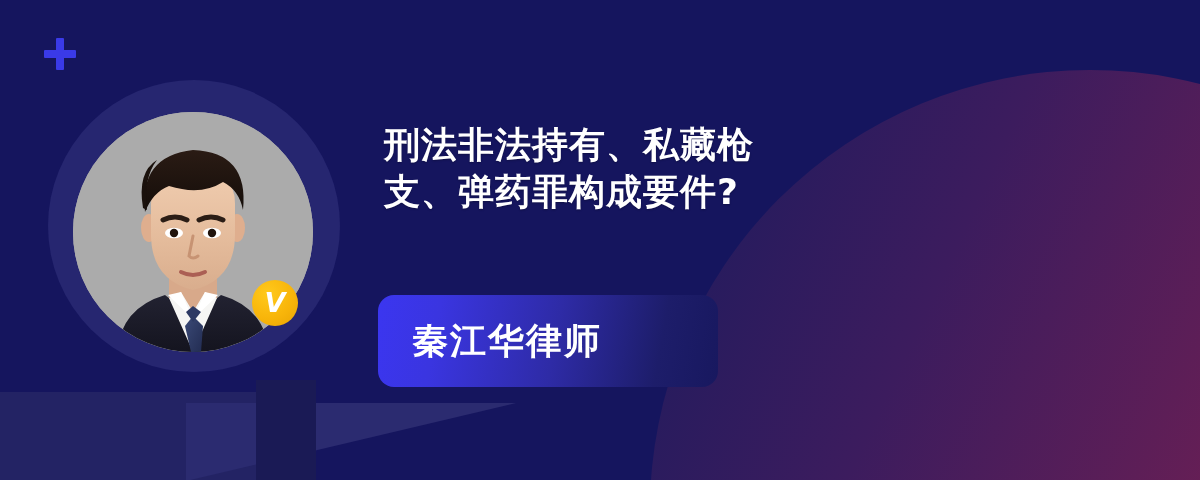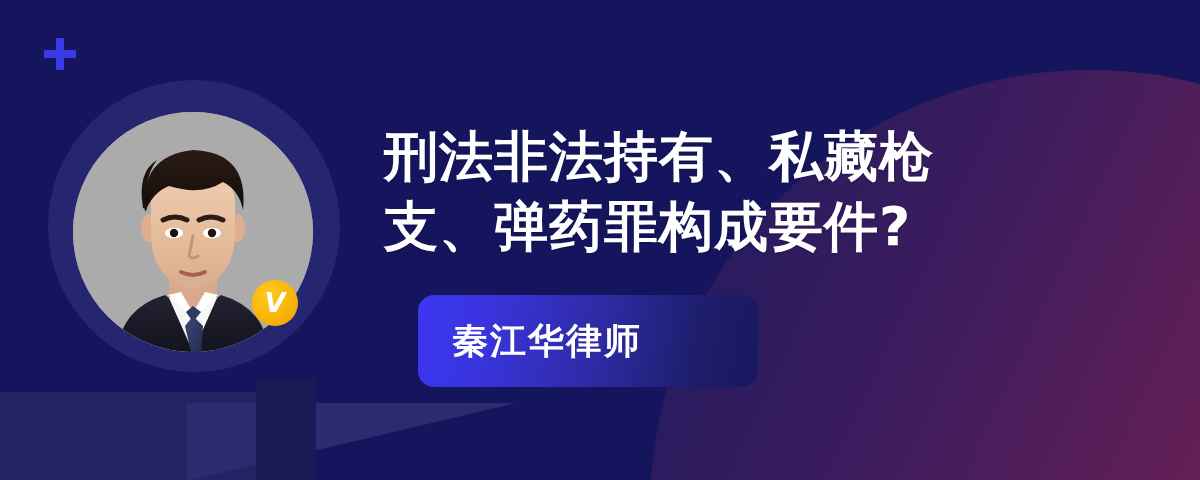--- a/index.html
+++ b/index.html
@@ -143,7 +143,7 @@
   }
   .headline {
     color: #ffffff;
-    font-size: 54px;
+    font-size: 36px;
     font-weight: bold;
     line-height: 1.30;
     letter-spacing: 1px;

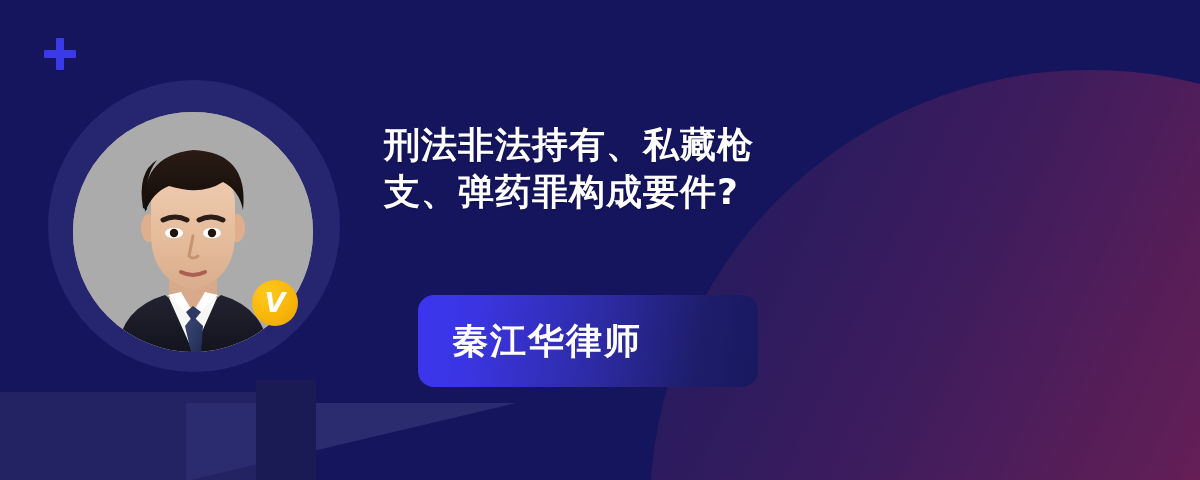--- a/index.html
+++ b/index.html
@@ -161,7 +161,6 @@
     background: linear-gradient(100deg, #3b36f0 0%, #3a35e0 18%, #2e2ba6 52%, #1d1d6a 82%, #18185f 100%);
     display: flex;
     align-items: center;
-    margin-left: 40px;
   }
   .name-badge-text {
     color: #ffffff;

